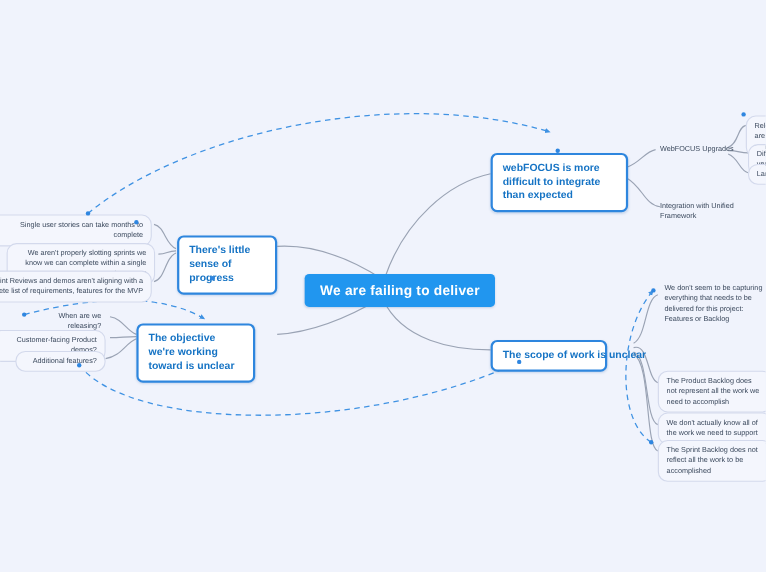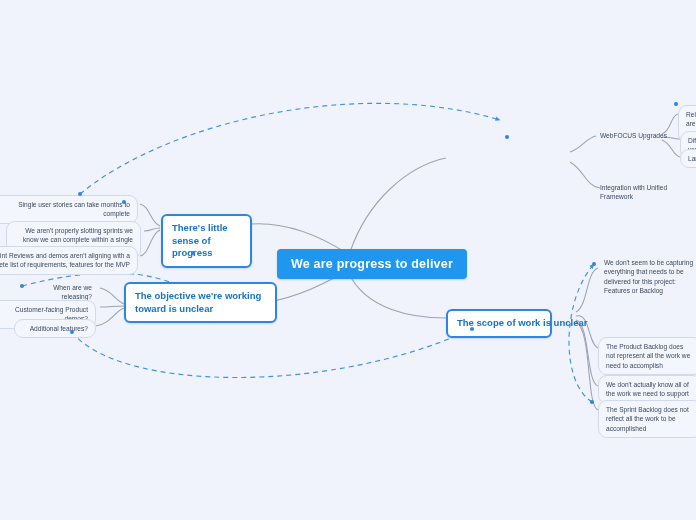--- a/index.html
+++ b/index.html
@@ -127,6 +127,7 @@
 
   <div class="node root" style="left:277px; top:249px;">We are progress to deliver</div>
 
+  <div class="node topic" style="left:446px; top:139px; width:125px;">webFOCUS is more difficult to integrate than expected</div>
   <div class="node topic" style="left:161px; top:214px; width:91px;">There's little sense of progress</div>
   <div class="node topic" style="left:124px; top:282px; width:153px;">The objective we're working toward is unclear</div>
   <div class="node topic" style="left:446px; top:309px; width:106px; white-space:nowrap;">The scope of work is unclear</div>

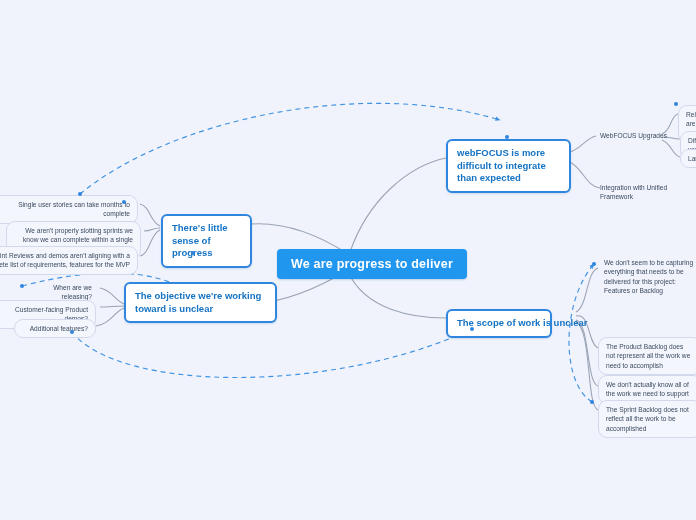--- a/index.html
+++ b/index.html
@@ -125,7 +125,7 @@
     </g>
   </svg>
 
-  <div class="node root" style="left:277px; top:249px;">We are progress to deliver</div>
+  <div class="node root" style="left:277px; top:249px;">We are failing to deliver</div>
 
   <div class="node topic" style="left:446px; top:139px; width:125px;">webFOCUS is more difficult to integrate than expected</div>
   <div class="node topic" style="left:161px; top:214px; width:91px;">There's little sense of progress</div>

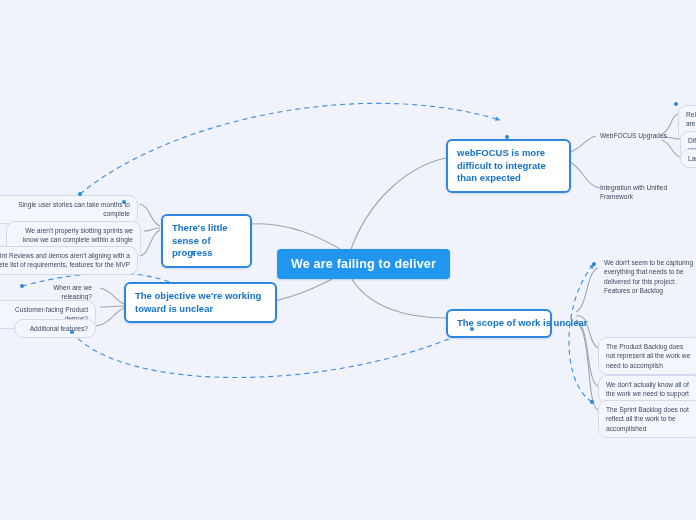--- a/index.html
+++ b/index.html
@@ -129,7 +129,7 @@
 
   <div class="node topic" style="left:446px; top:139px; width:125px;">webFOCUS is more difficult to integrate than expected</div>
   <div class="node topic" style="left:161px; top:214px; width:91px;">There's little sense of progress</div>
-  <div class="node topic" style="left:124px; top:282px; width:153px;">The objective we're working toward is unclear</div>
+  <div class="node topic" style="left:124px; top:294px; width:108px;">The objective we're working toward is unclear</div>
   <div class="node topic" style="left:446px; top:309px; width:106px; white-space:nowrap;">The scope of work is unclear</div>
 
   <div class="node leaf l" style="left:-12px; top:195px; width:150px;">Single user stories can take months to complete</div>

